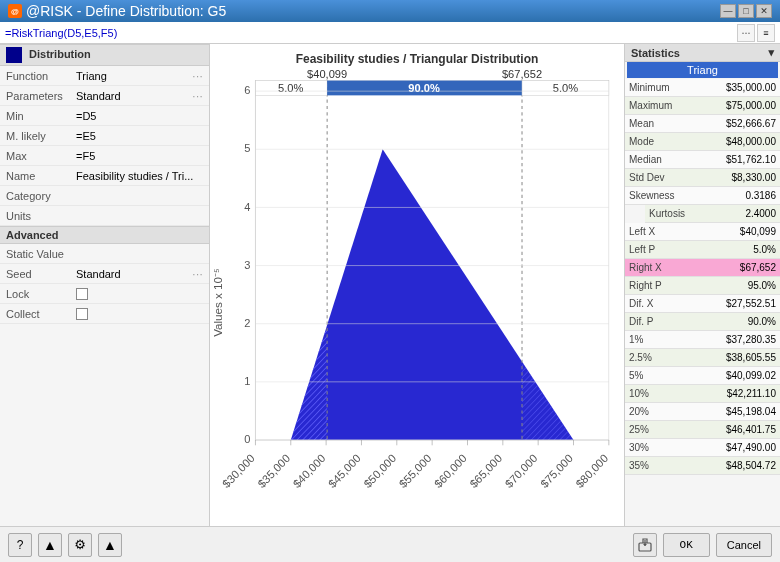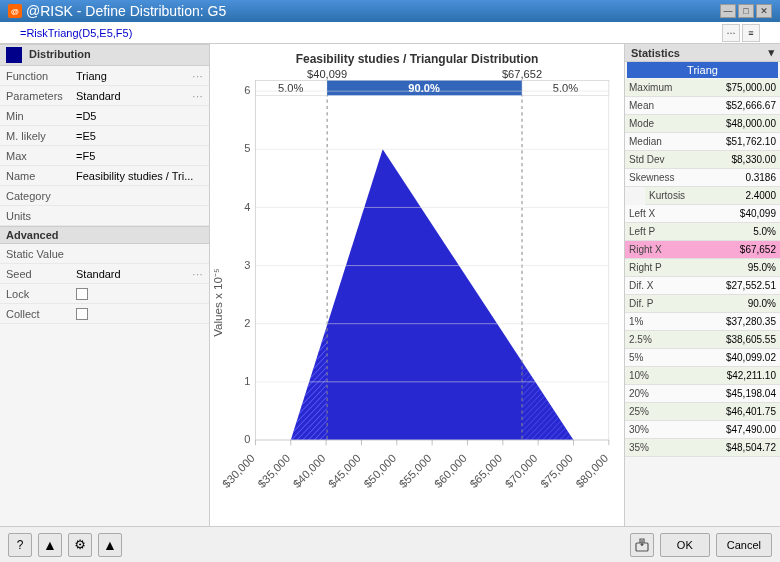--- a/index.html
+++ b/index.html
@@ -23,7 +23,7 @@
     .formula-bar {
       background: white;
       border-bottom: 1px solid #ccc;
-      padding: 2px 20px;
+      padding: 2px 5px;
       display: flex;
       align-items: center;
       height: 22px;

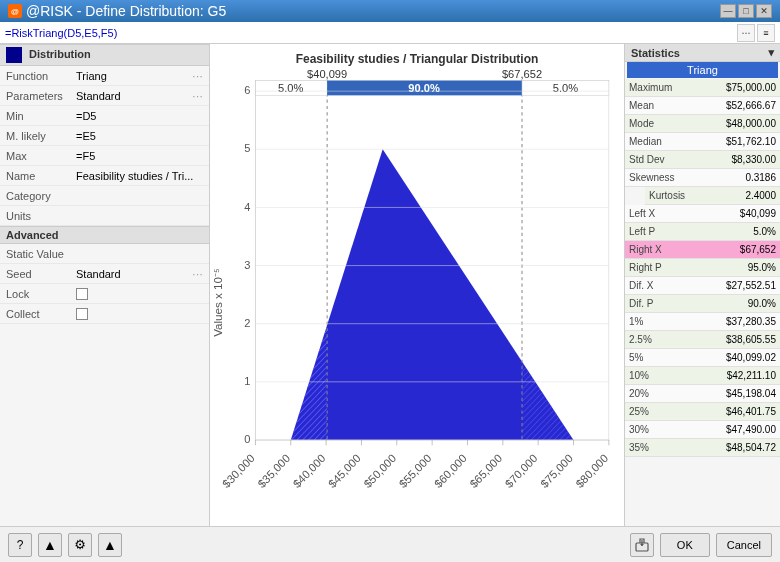--- a/index.html
+++ b/index.html
@@ -401,6 +401,10 @@
     <div class="stats-col-header">Triang</div>
 
     <div id="stats-rows-container">
+        <div class="stats-row" style="background: rgb(250, 250, 250);">
+          <span class="stats-name">Minimum</span>
+          <span class="stats-value">$35,000.00</span>
+        </div>
         <div class="stats-row" style="background: rgb(238, 243, 232);">
           <span class="stats-name">Maximum</span>
           <span class="stats-value">$75,000.00</span>

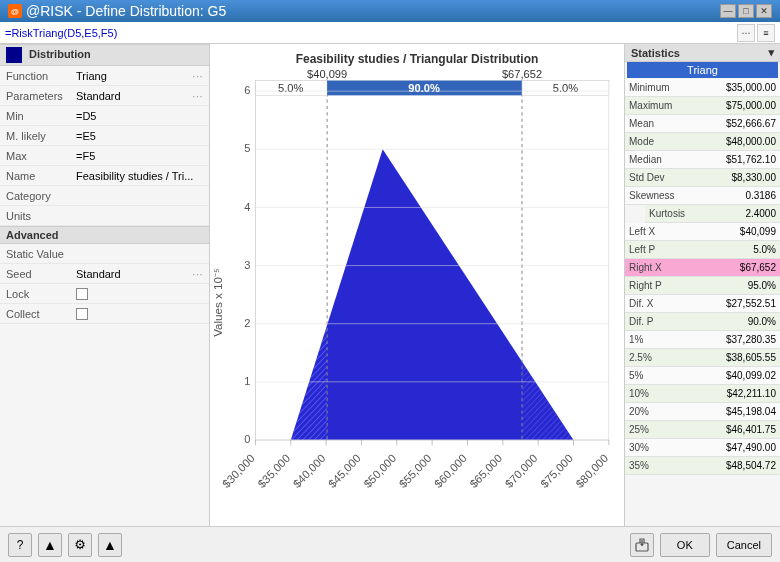--- a/index.html
+++ b/index.html
@@ -181,6 +181,7 @@
       cursor: pointer;
       font-size: 11px;
       border-radius: 2px;
+      font-family: Liberation Mono, monospace;
     }
     .btn-cancel {
       padding: 3px 10px;

